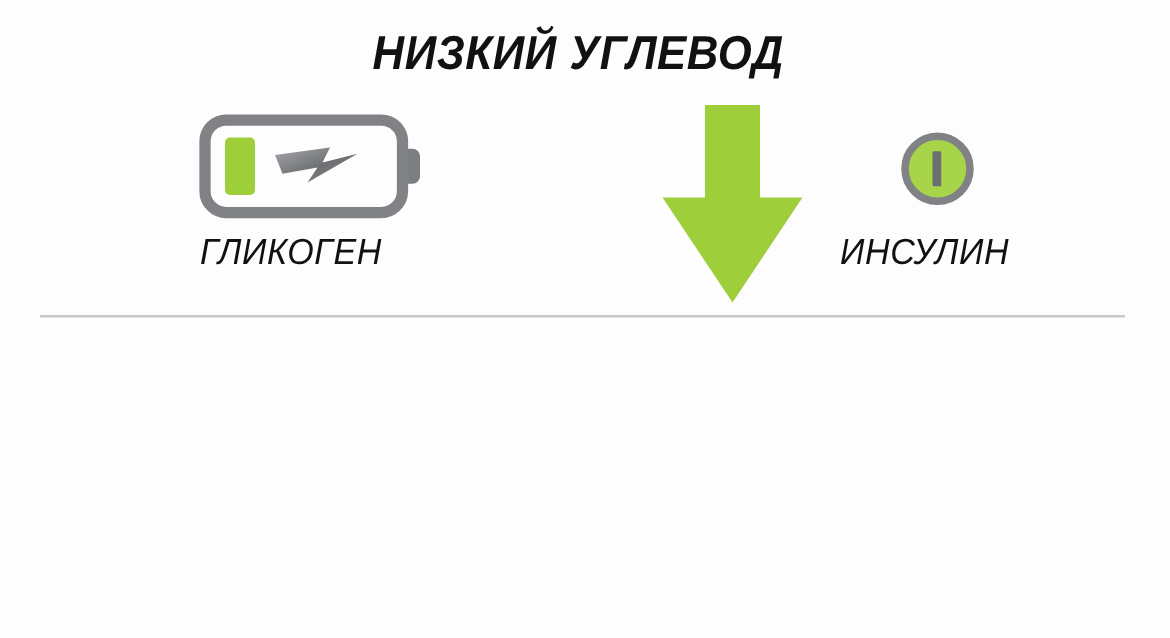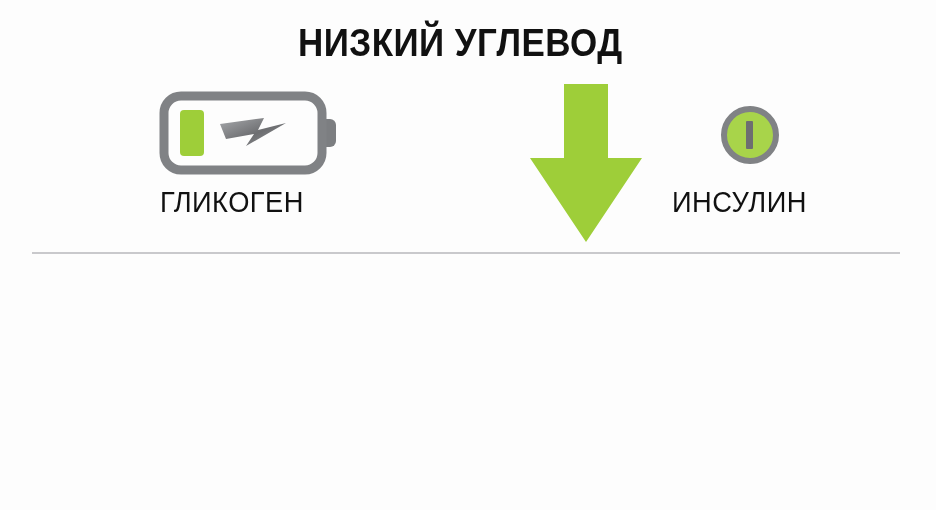--- a/index.html
+++ b/index.html
@@ -21,6 +21,7 @@
     width: 936px;
     height: 370px;
     background: #fdfdfd;
+    font-style: italic;
   }
 
   

